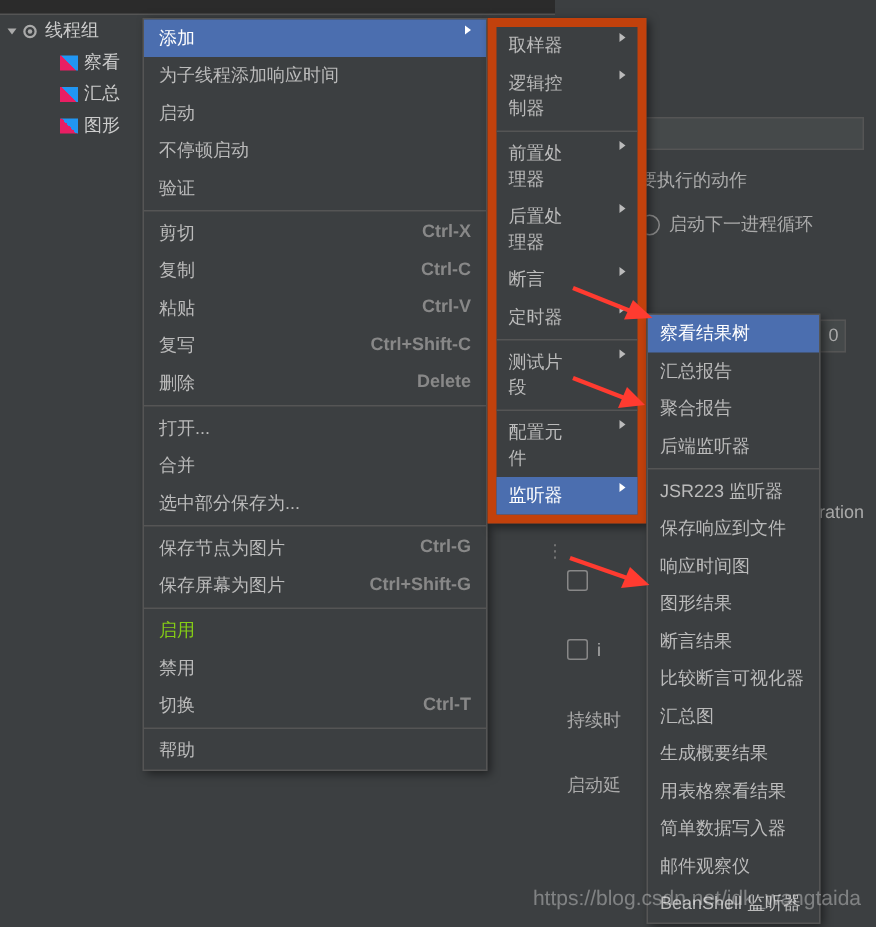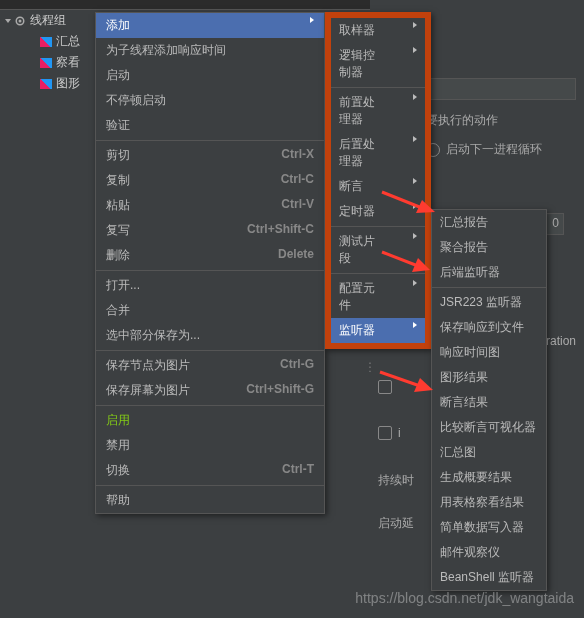--- a/index.html
+++ b/index.html
@@ -111,11 +111,11 @@
   </div>
   <div class="tree-item">
       <span class="tree-icon"></span>
-      <span>汇总</span>
+      <span>察看</span>
     </div>
   <div class="tree-item">
       <span class="tree-icon"></span>
-      <span>察看</span>
+      <span>汇总</span>
     </div>
   <div class="tree-item">
       <span class="tree-icon"></span>

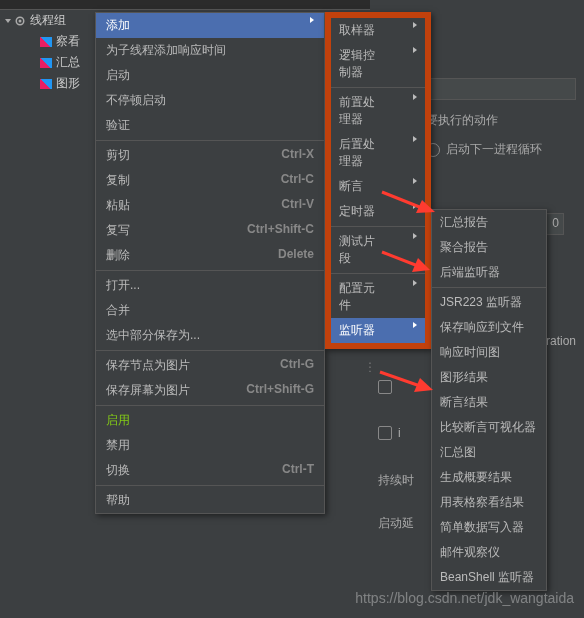--- a/index.html
+++ b/index.html
@@ -240,6 +240,9 @@
 </div>
 
 <div class="submenu2">
+  <div class="menu-item sel">
+      <span>察看结果树</span>
+    </div>
   <div class="menu-item">
       <span>汇总报告</span>
     </div>

